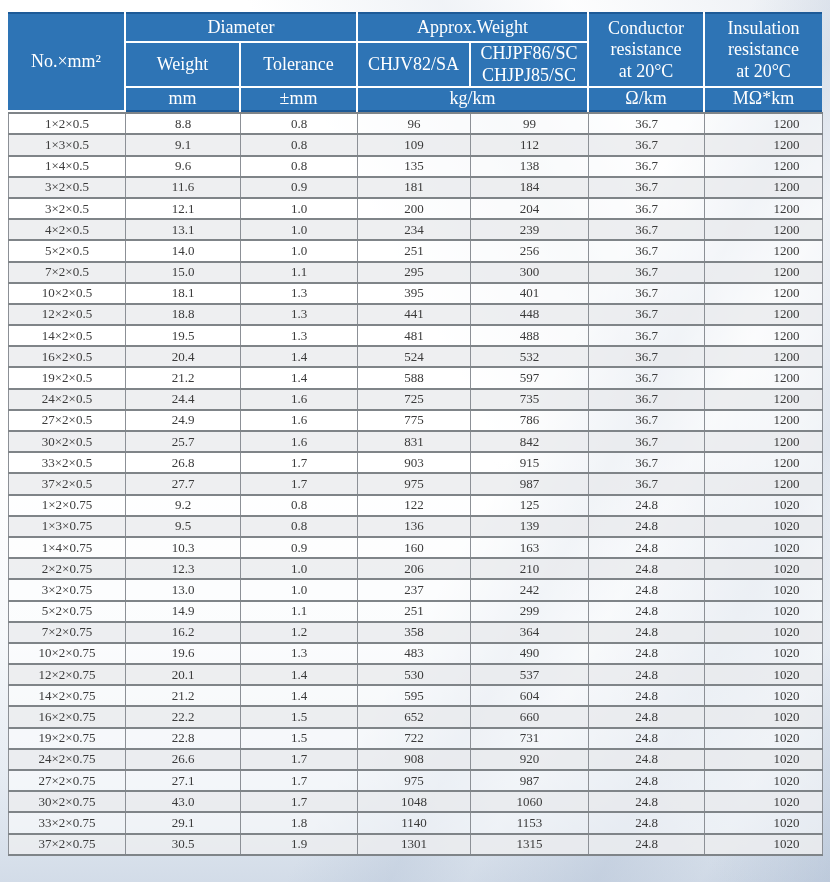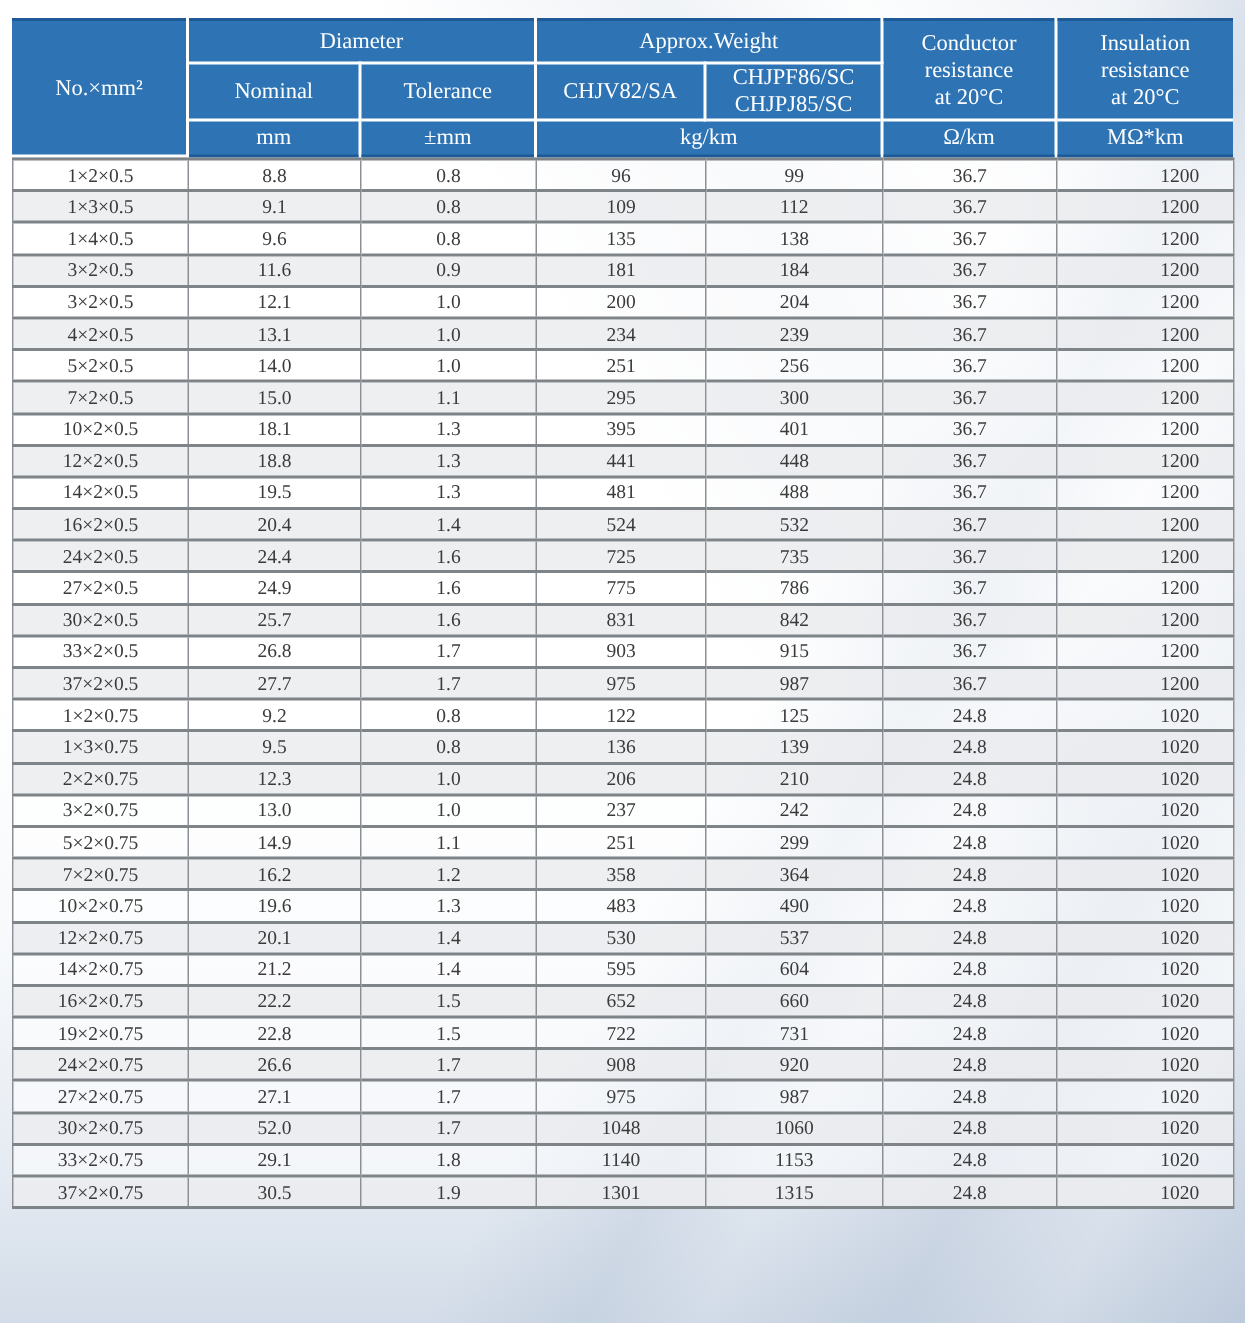--- a/index.html
+++ b/index.html
@@ -35,7 +35,7 @@
     border: 2px solid var(--header_border, #ffffff);
     color: var(--header_text, #ffffff);
     font-weight: normal;
-    font-size: 15px;
+    font-size: 18px;
     text-align: center;
     vertical-align: middle;
     padding: 0 2px;

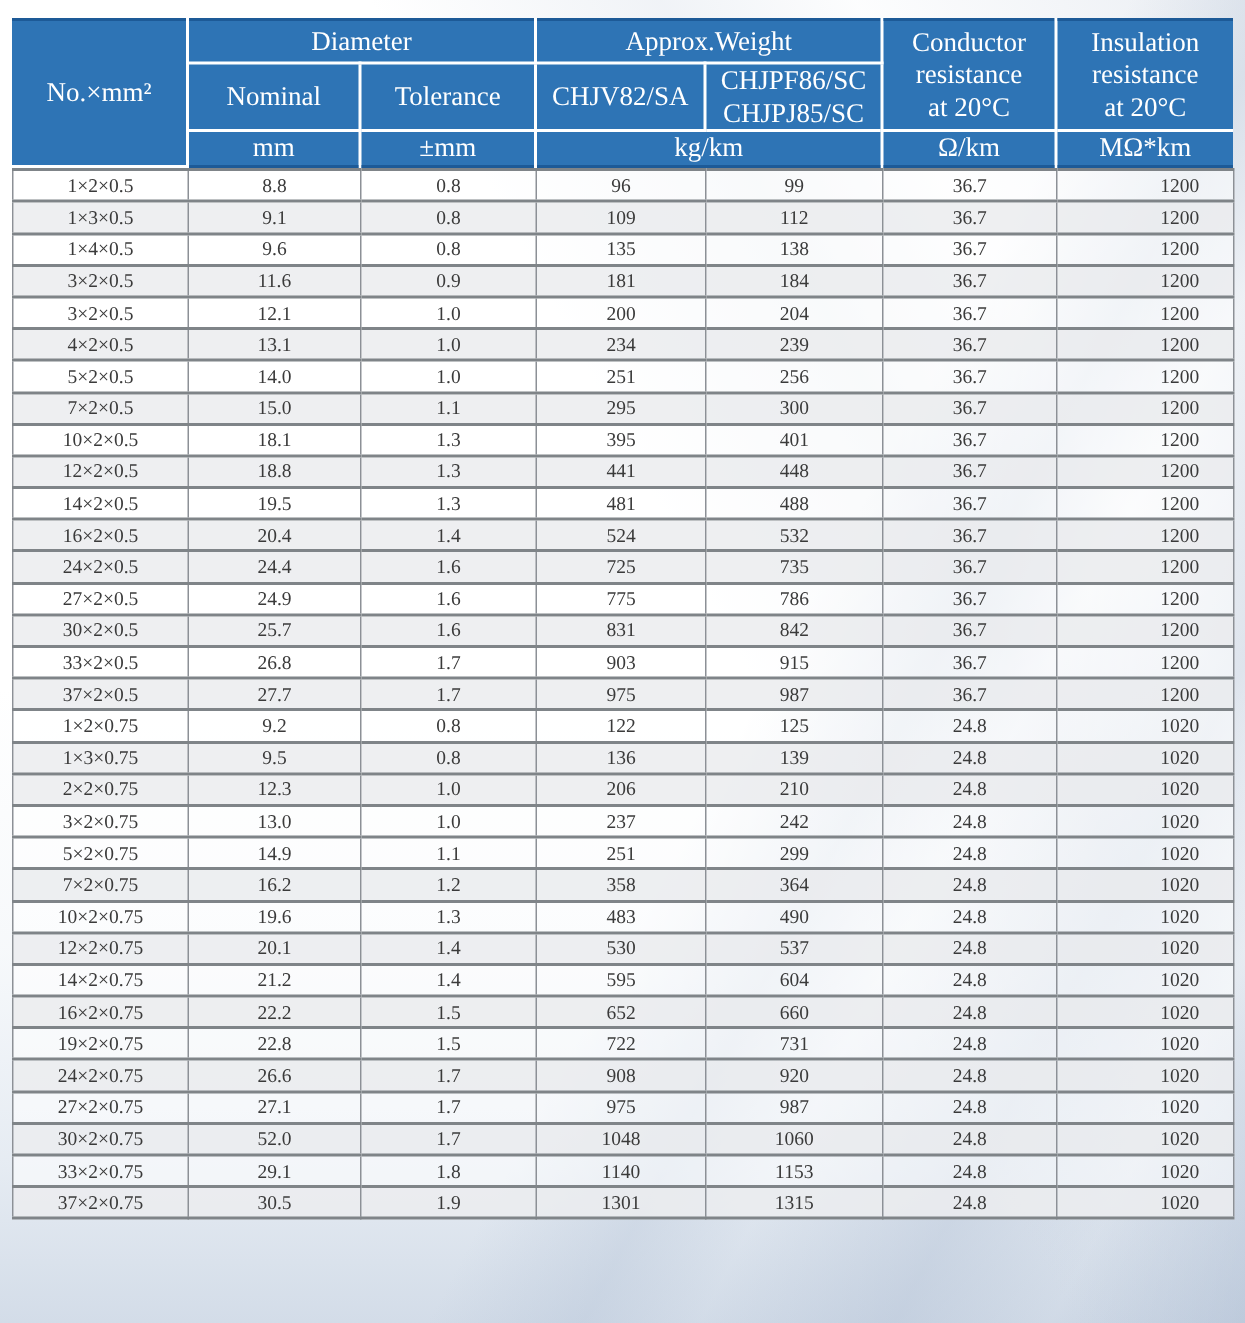--- a/index.html
+++ b/index.html
@@ -104,7 +104,7 @@
       </th>
     </tr>
     <tr class="r2">
-      <th>Nominal</th>
+      <th>Weight</th>
       <th>Tolerance</th>
       <th>CHJV82/SA</th>
       <th>

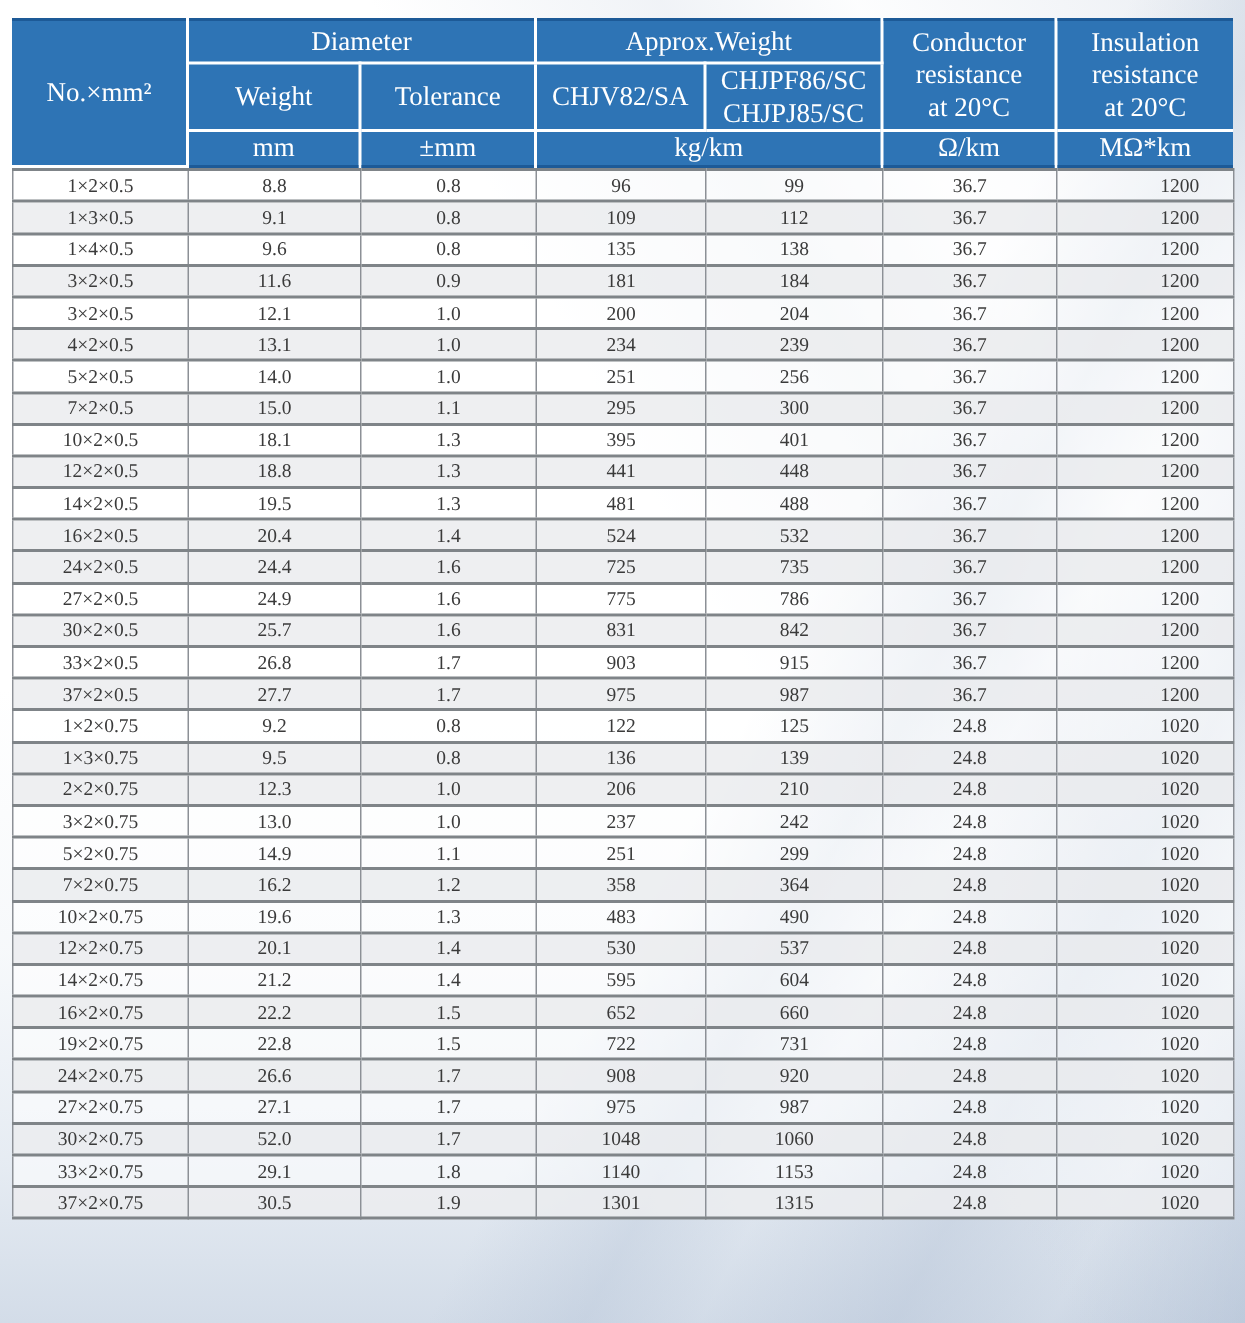--- a/index.html
+++ b/index.html
@@ -241,6 +241,15 @@
           <td>36.7</td>
           <td>1200</td>
         </tr>
+        <tr>
+          <td>19×2×0.5</td>
+          <td>21.2</td>
+          <td>1.4</td>
+          <td>588</td>
+          <td>597</td>
+          <td>36.7</td>
+          <td>1200</td>
+        </tr>
         <tr class="alt">
           <td>24×2×0.5</td>
           <td>24.4</td>

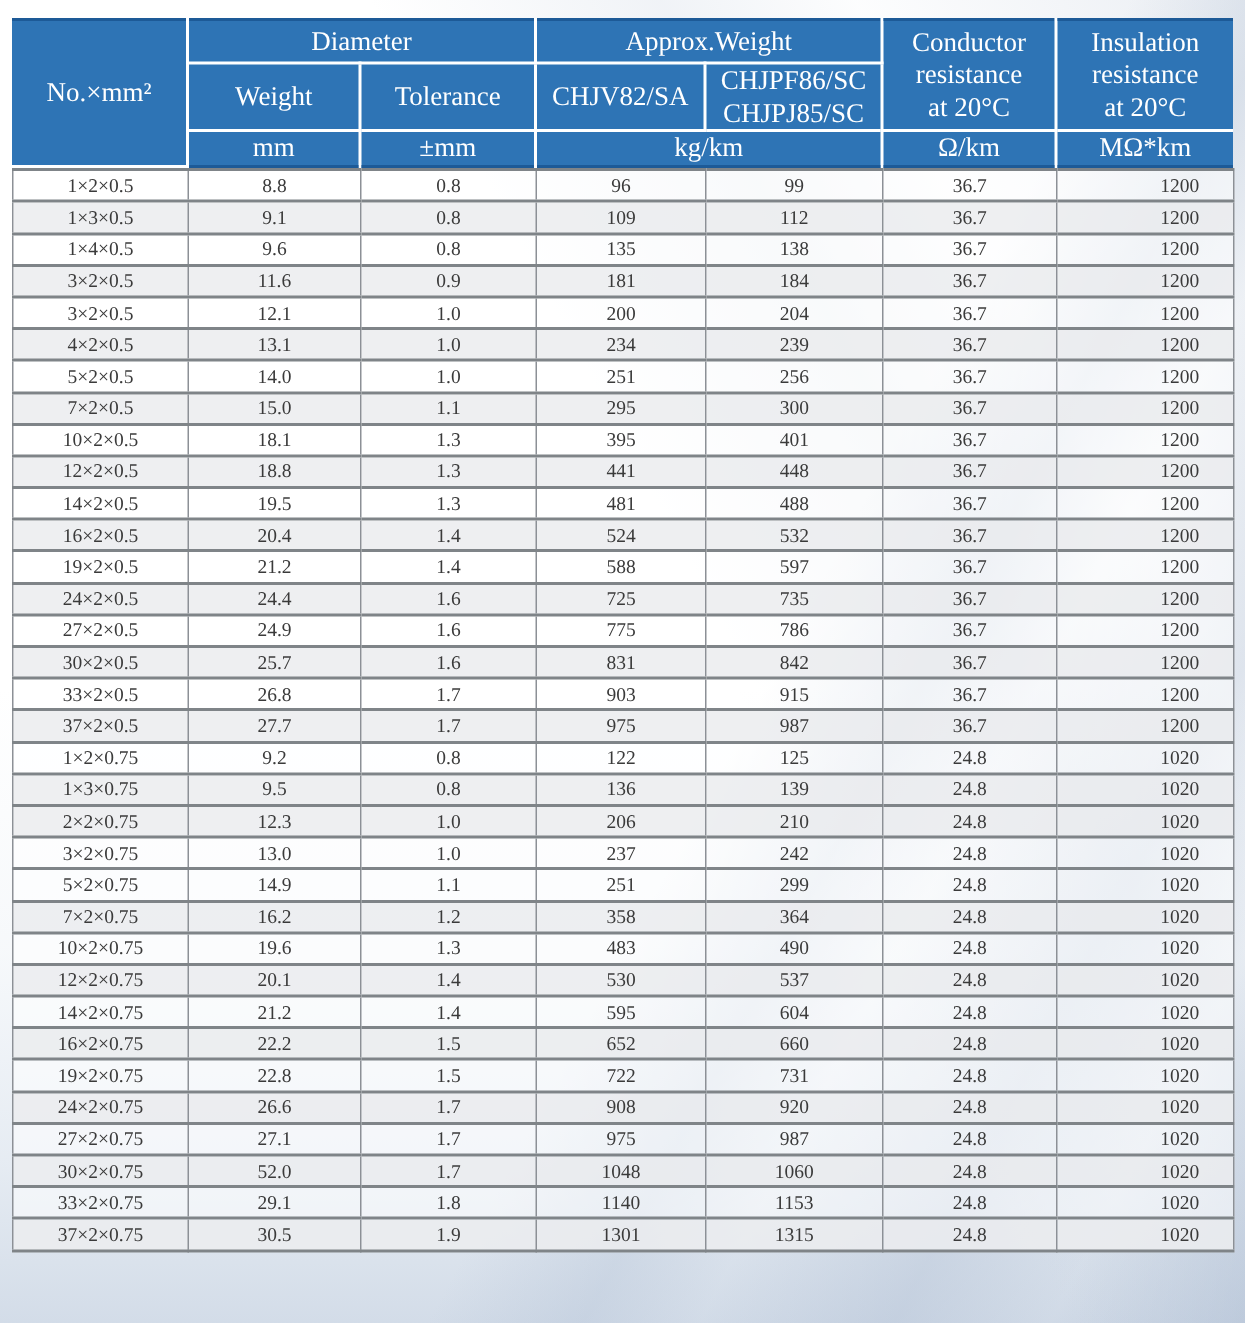--- a/index.html
+++ b/index.html
@@ -313,6 +313,15 @@
           <td>24.8</td>
           <td>1020</td>
         </tr>
+        <tr>
+          <td>1×4×0.75</td>
+          <td>10.3</td>
+          <td>0.9</td>
+          <td>160</td>
+          <td>163</td>
+          <td>24.8</td>
+          <td>1020</td>
+        </tr>
         <tr class="alt">
           <td>2×2×0.75</td>
           <td>12.3</td>

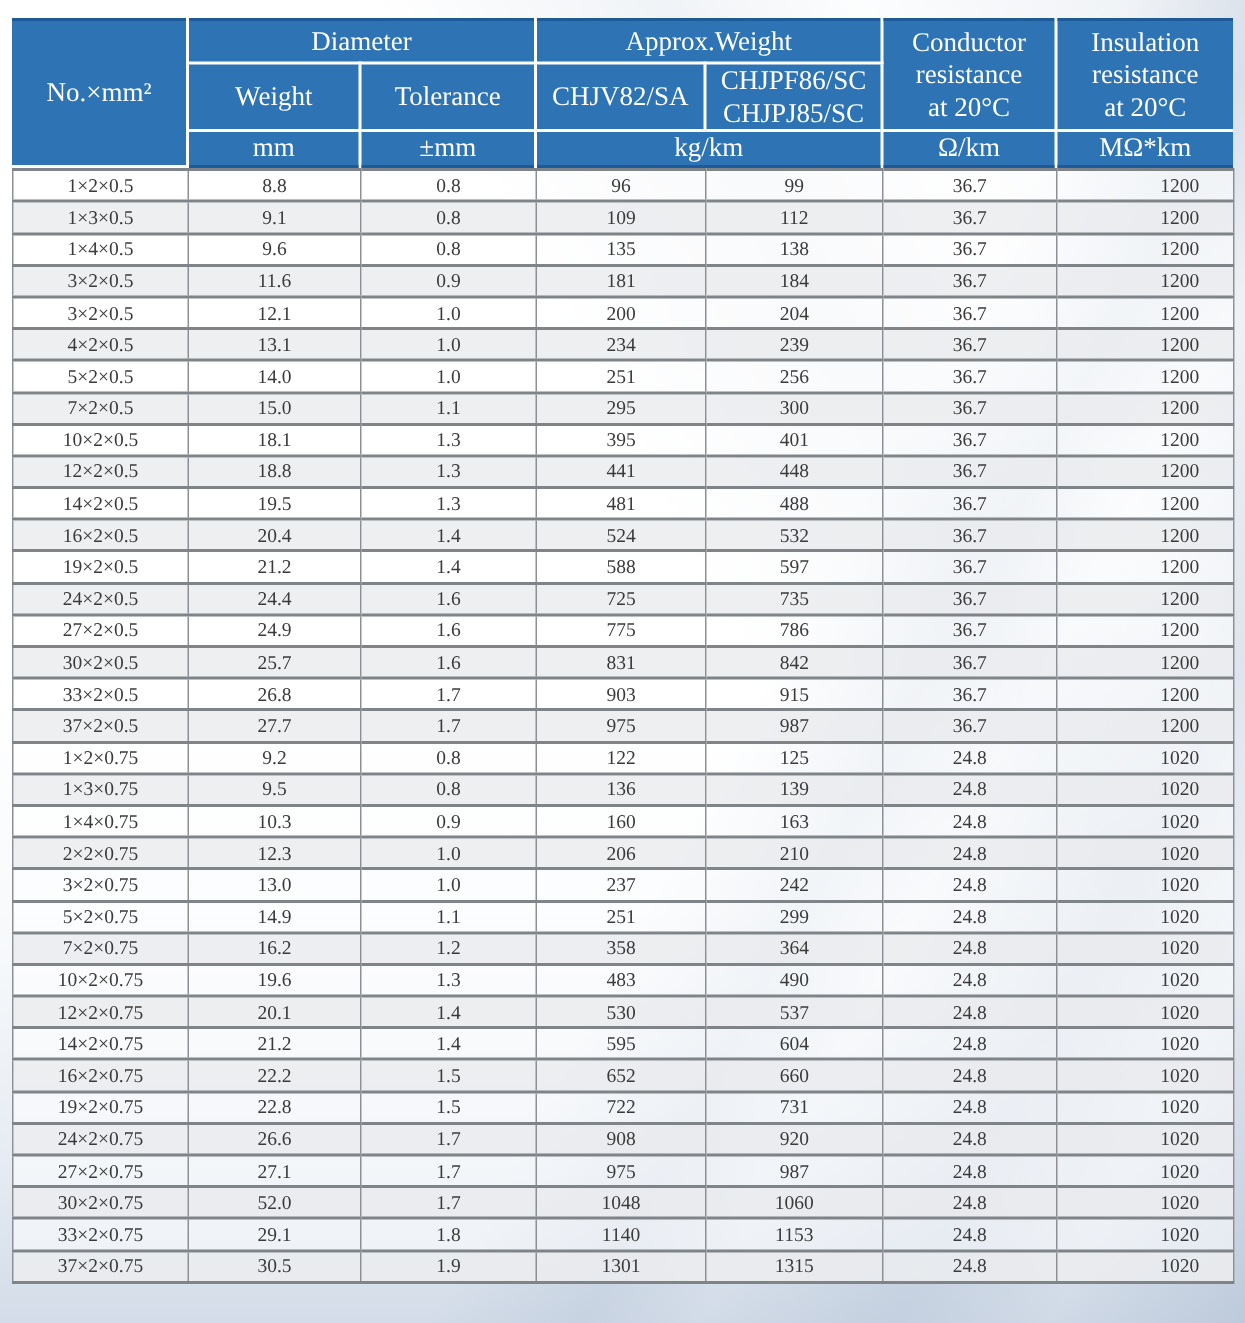--- a/index.html
+++ b/index.html
@@ -423,7 +423,7 @@
         </tr>
         <tr class="alt">
           <td>30×2×0.75</td>
-          <td>52.0</td>
+          <td>43.0</td>
           <td>1.7</td>
           <td>1048</td>
           <td>1060</td>

